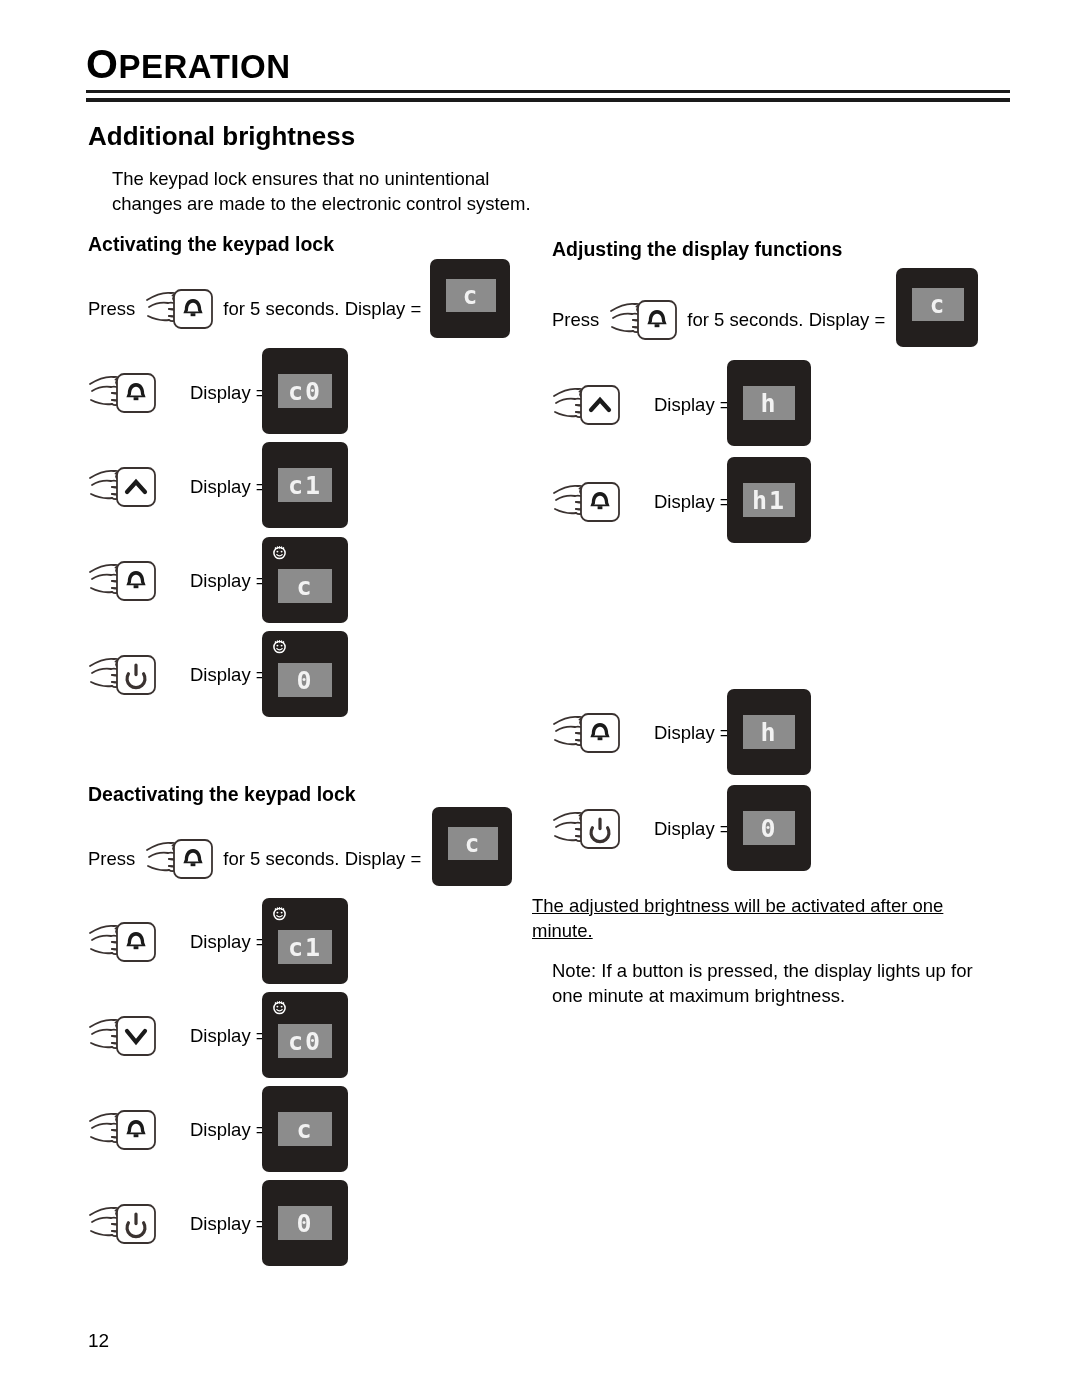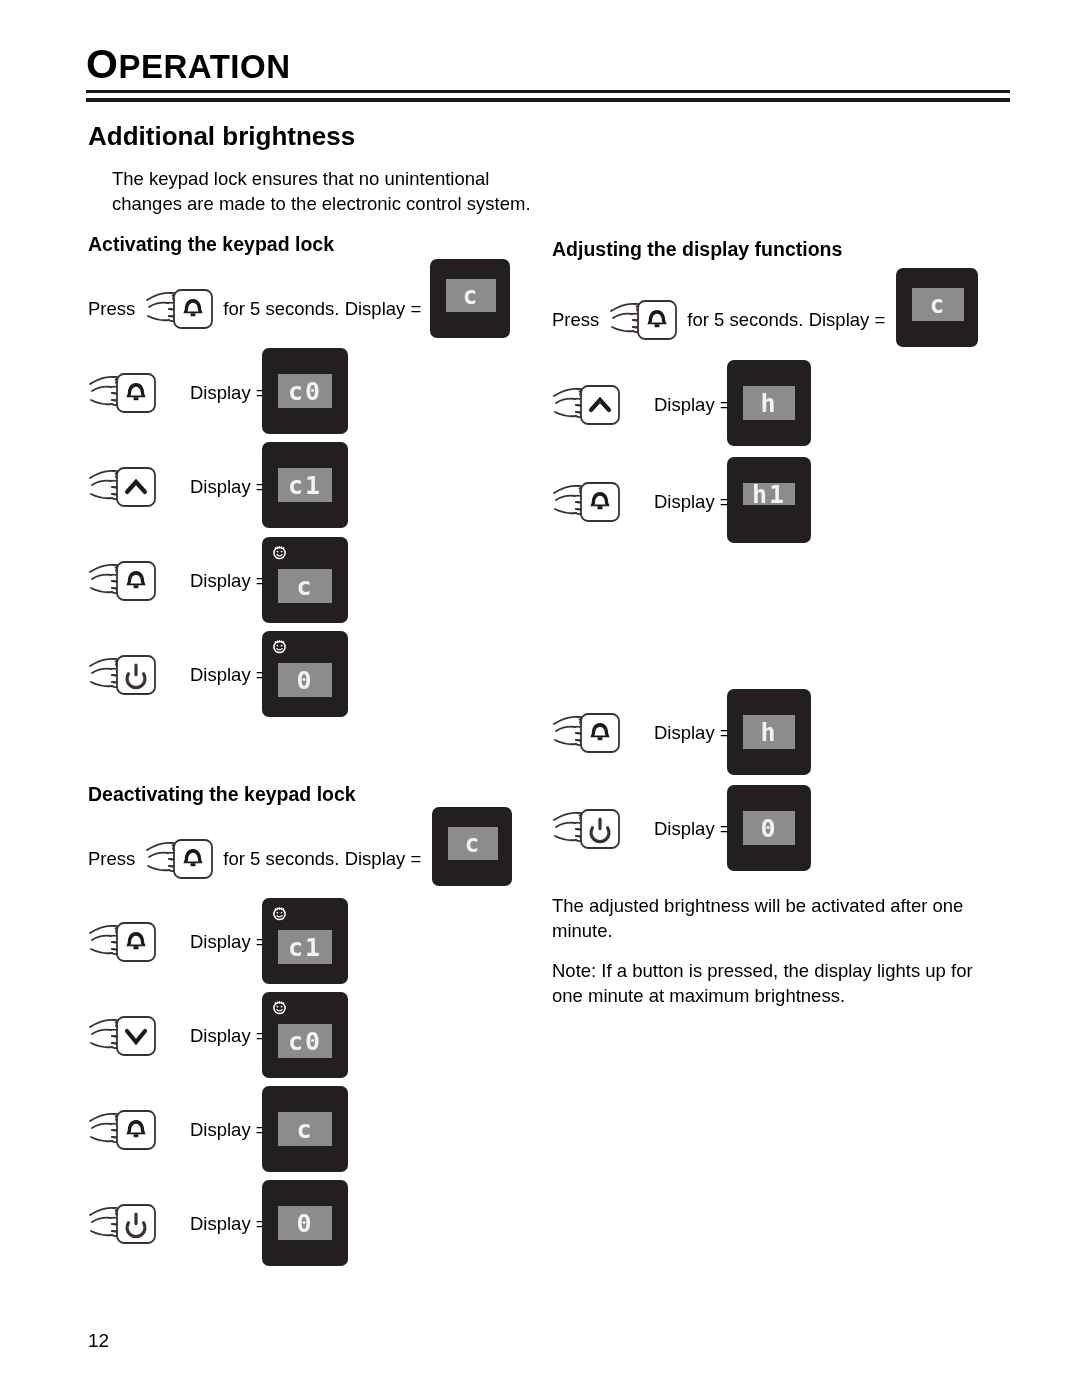--- a/index.html
+++ b/index.html
@@ -576,7 +576,7 @@
     <span class="txt" style="margin-left:30px;">Display =</span>
   </div>
   <div class="panel" style="left:727px; top:457px; width:84px; height:86px;">
-    <div class="lcd" style="left:16px; top:26px; width:52px; height:22px;">
+    <div class="lcd" style="left:16px; top:26px; width:52px; height:34px;">
       <span class="seg" style="font-size:25px;">h1</span>
     </div>
   </div>

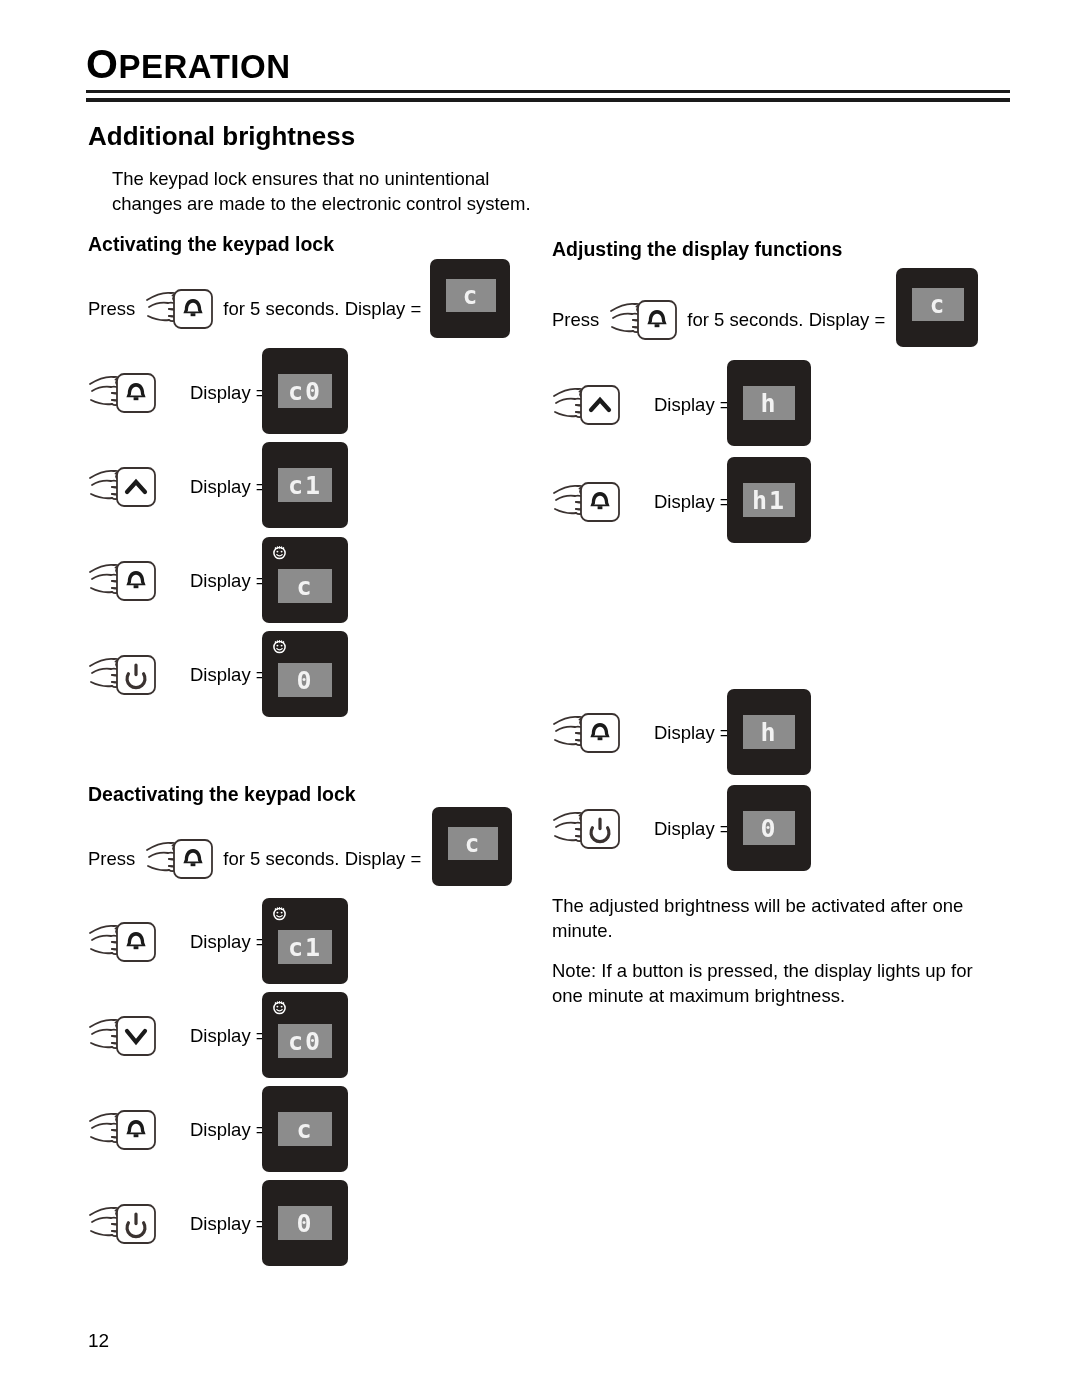--- a/index.html
+++ b/index.html
@@ -642,7 +642,7 @@
     </div>
   </div>
 
-  <div class="para" style="left:552px; top:893px; width:450px;">The adjusted brightness will be activated after one
+  <div class="para" style="left:532px; top:893px; width:450px;text-decoration:underline;">The adjusted brightness will be activated after one
 minute.</div>
   <div class="para" style="left:552px; top:958px; width:450px;">Note: If a button is pressed, the display lights up for
 one minute at maximum brightness.</div>

